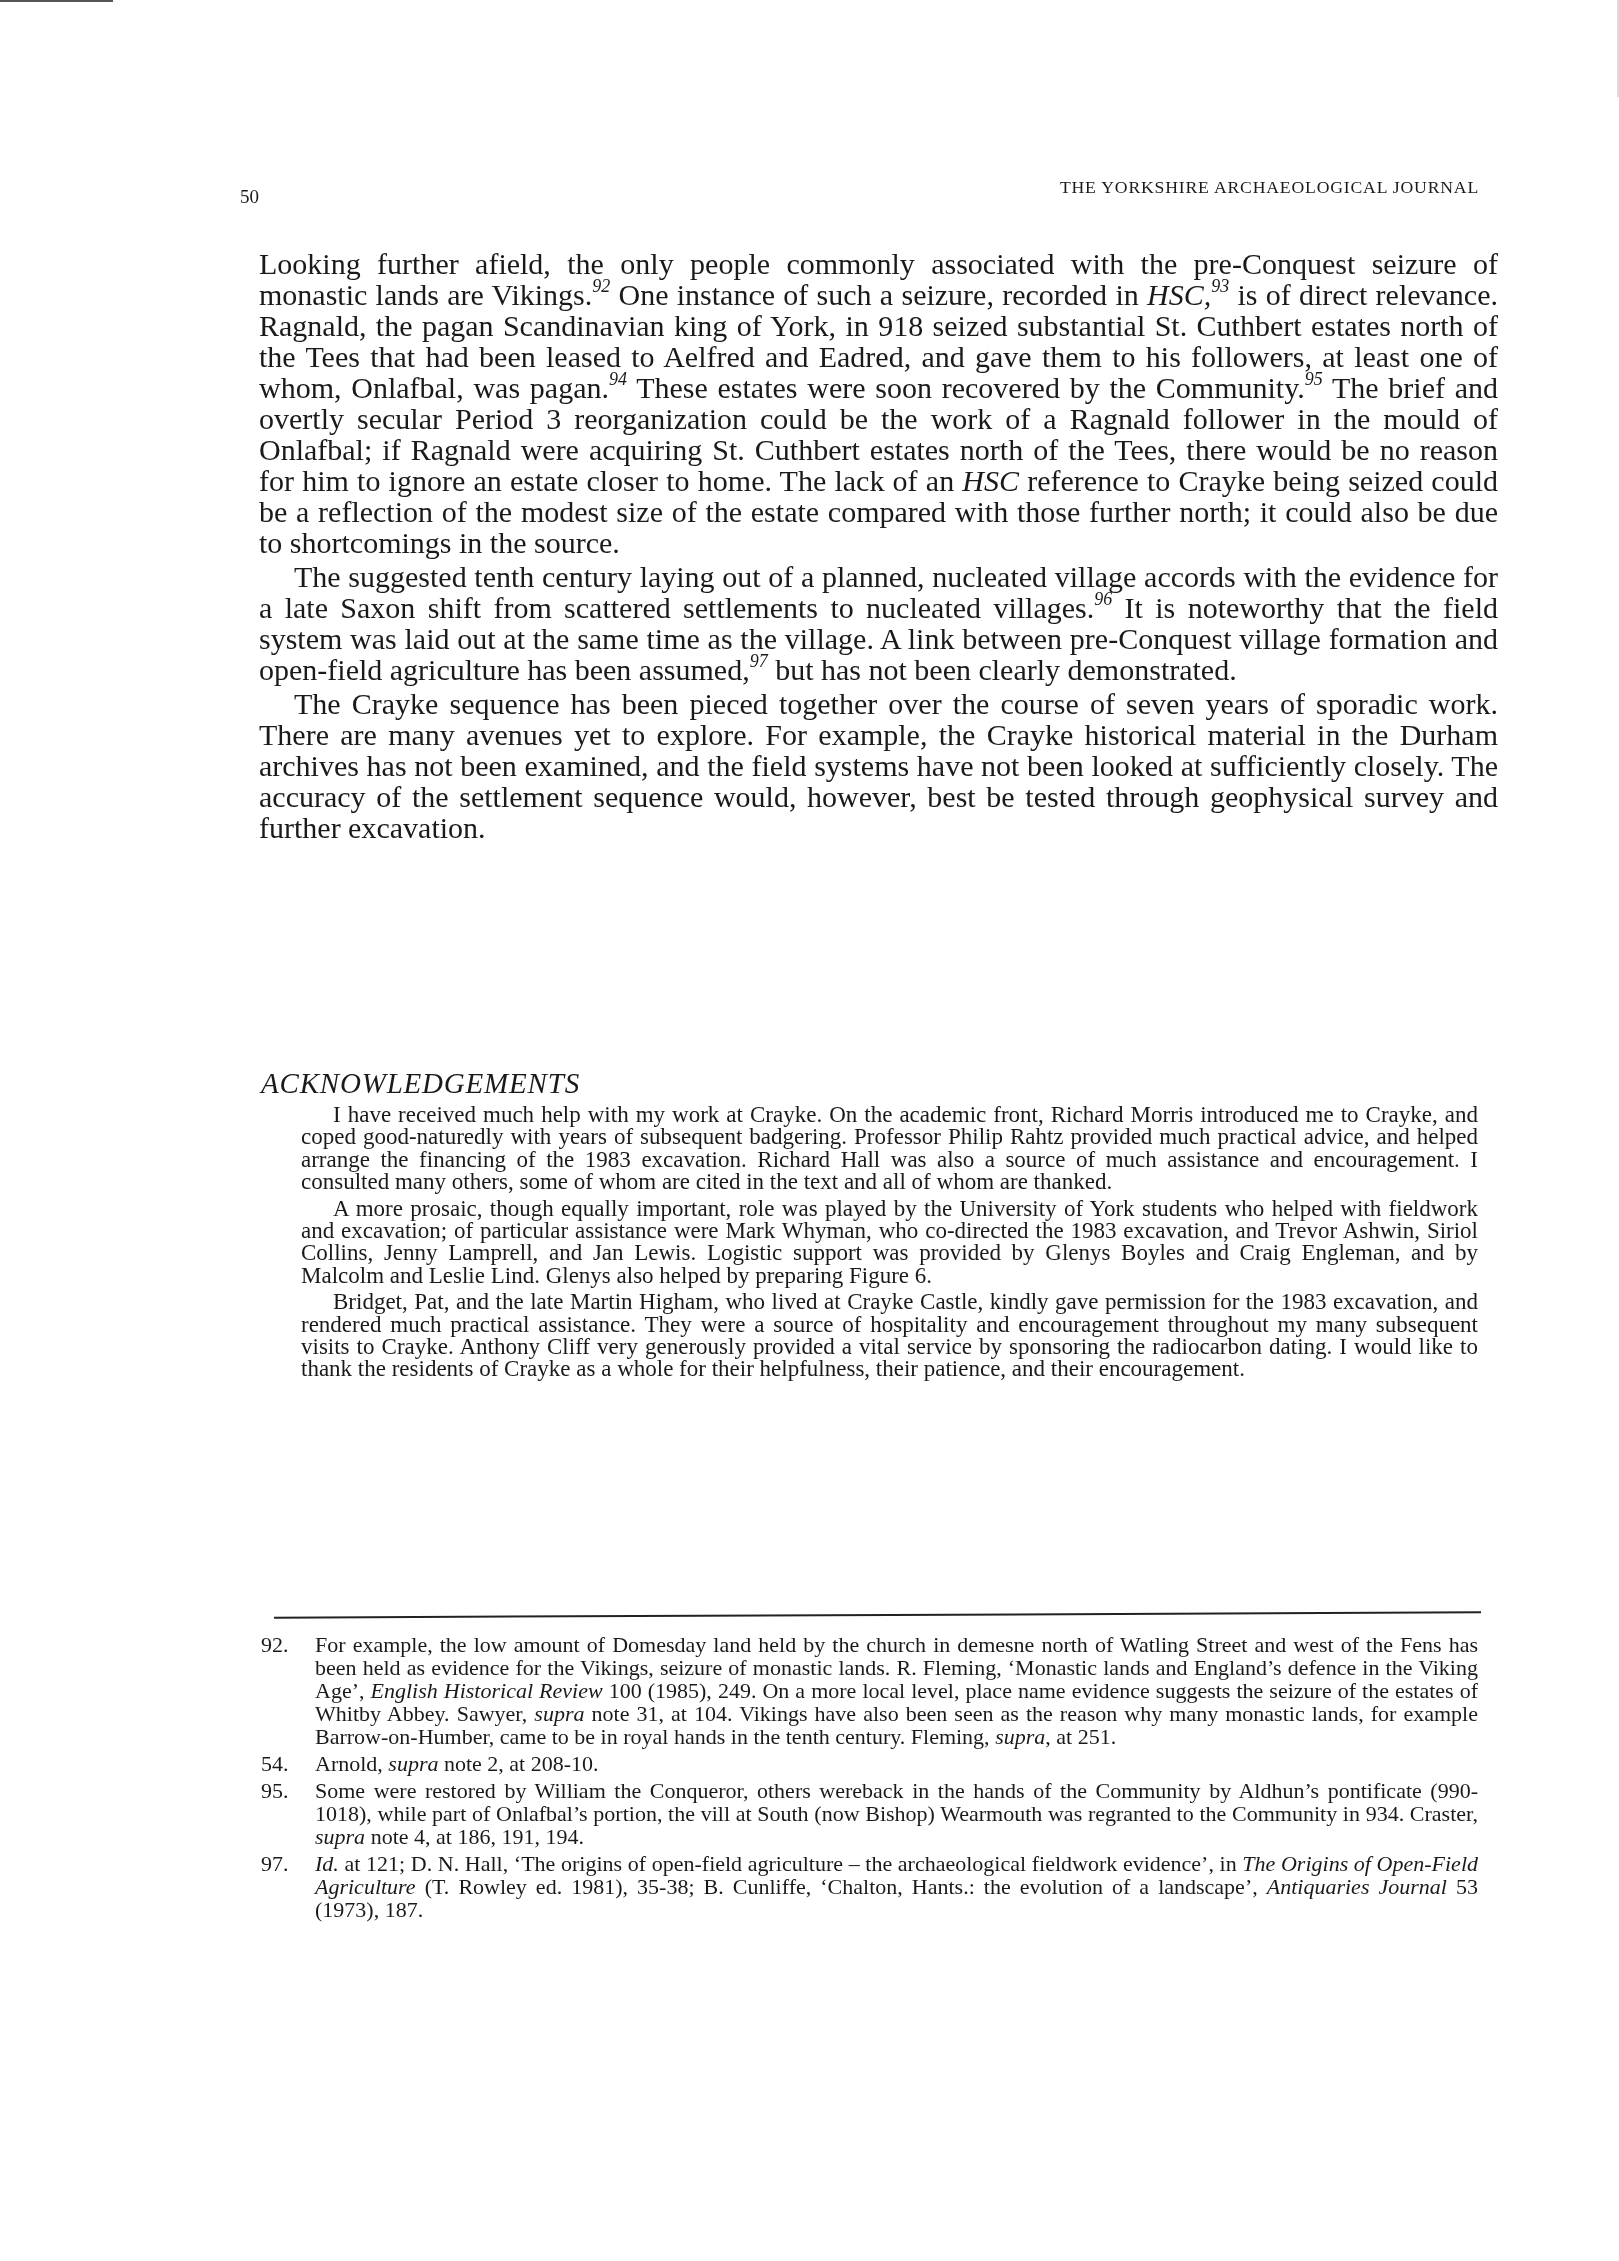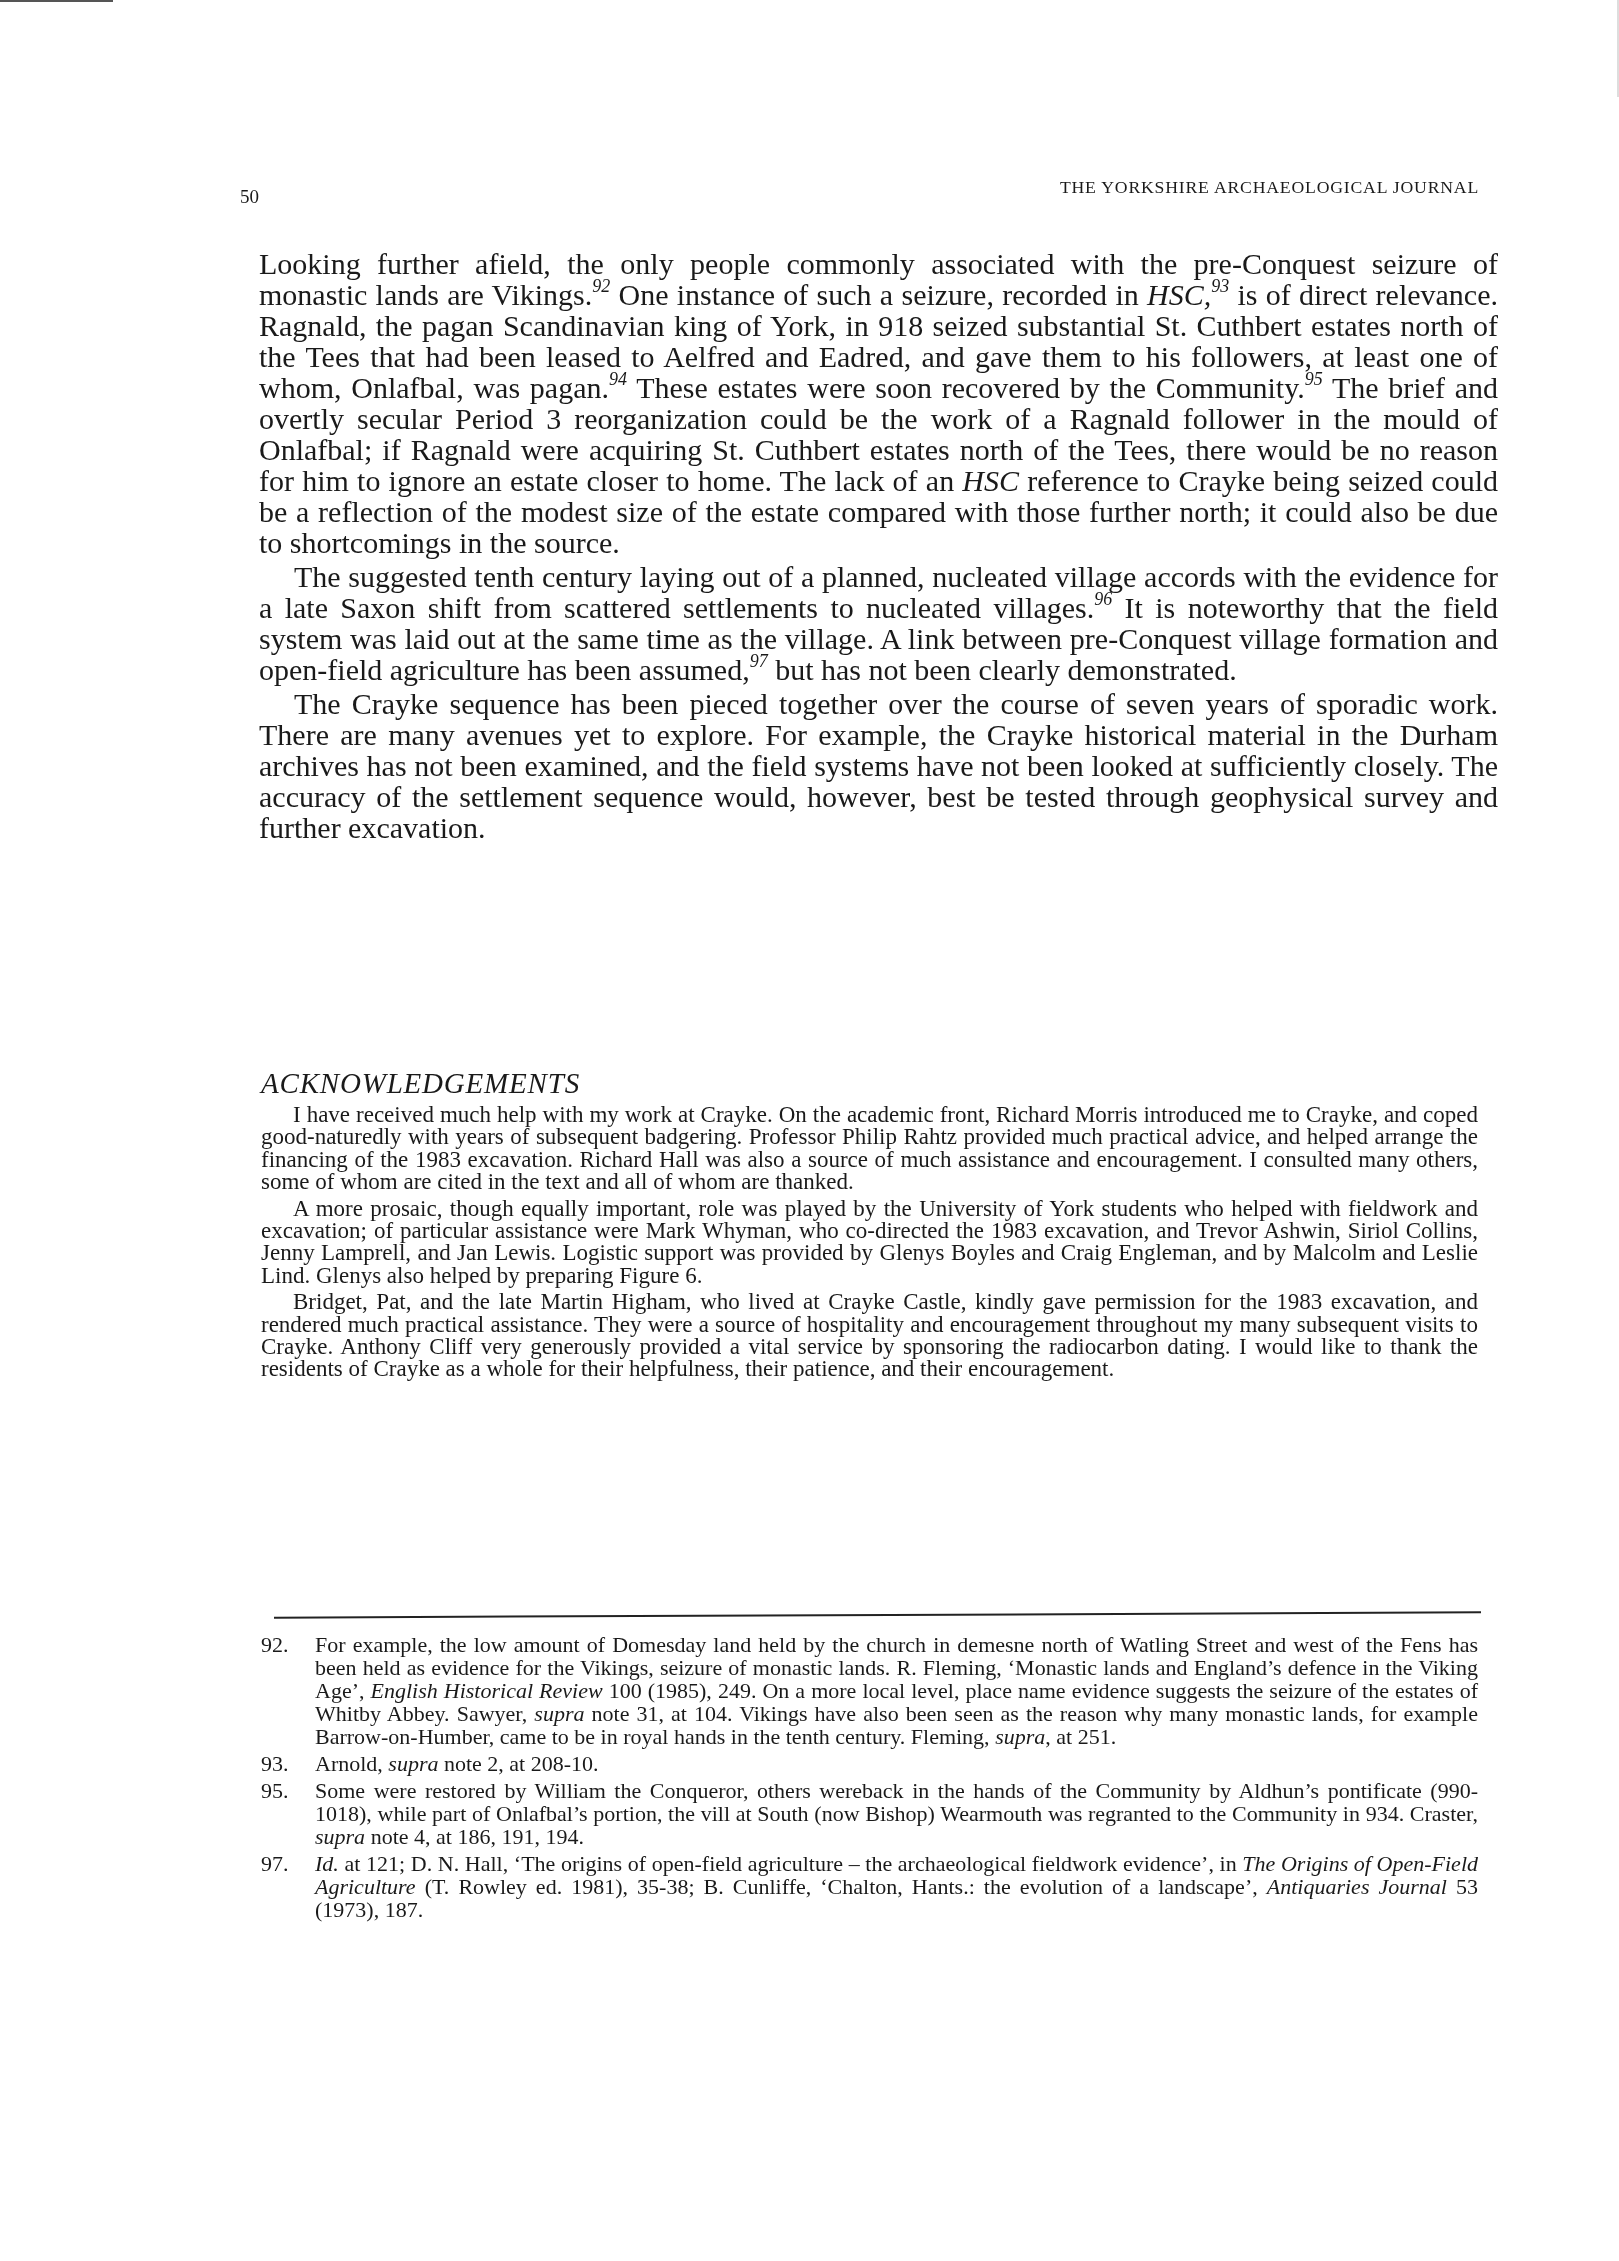--- a/index.html
+++ b/index.html
@@ -27,7 +27,7 @@
     }
     .ack { position: absolute; left: 261px; top: 1104px; width: 1217px; }
     .ack .para { font-size: 23px; line-height: 22.4px; }
-    .ack .para.indent { text-indent: 32px; }
+    .ack .para.indent { text-indent: 32px; margin-left: 40px; }
     .ack .para + .para { margin-top: 4px; }
     .rule {
       position: absolute; left: 274px; top: 1614px; width: 1207px; height: 2.4px;

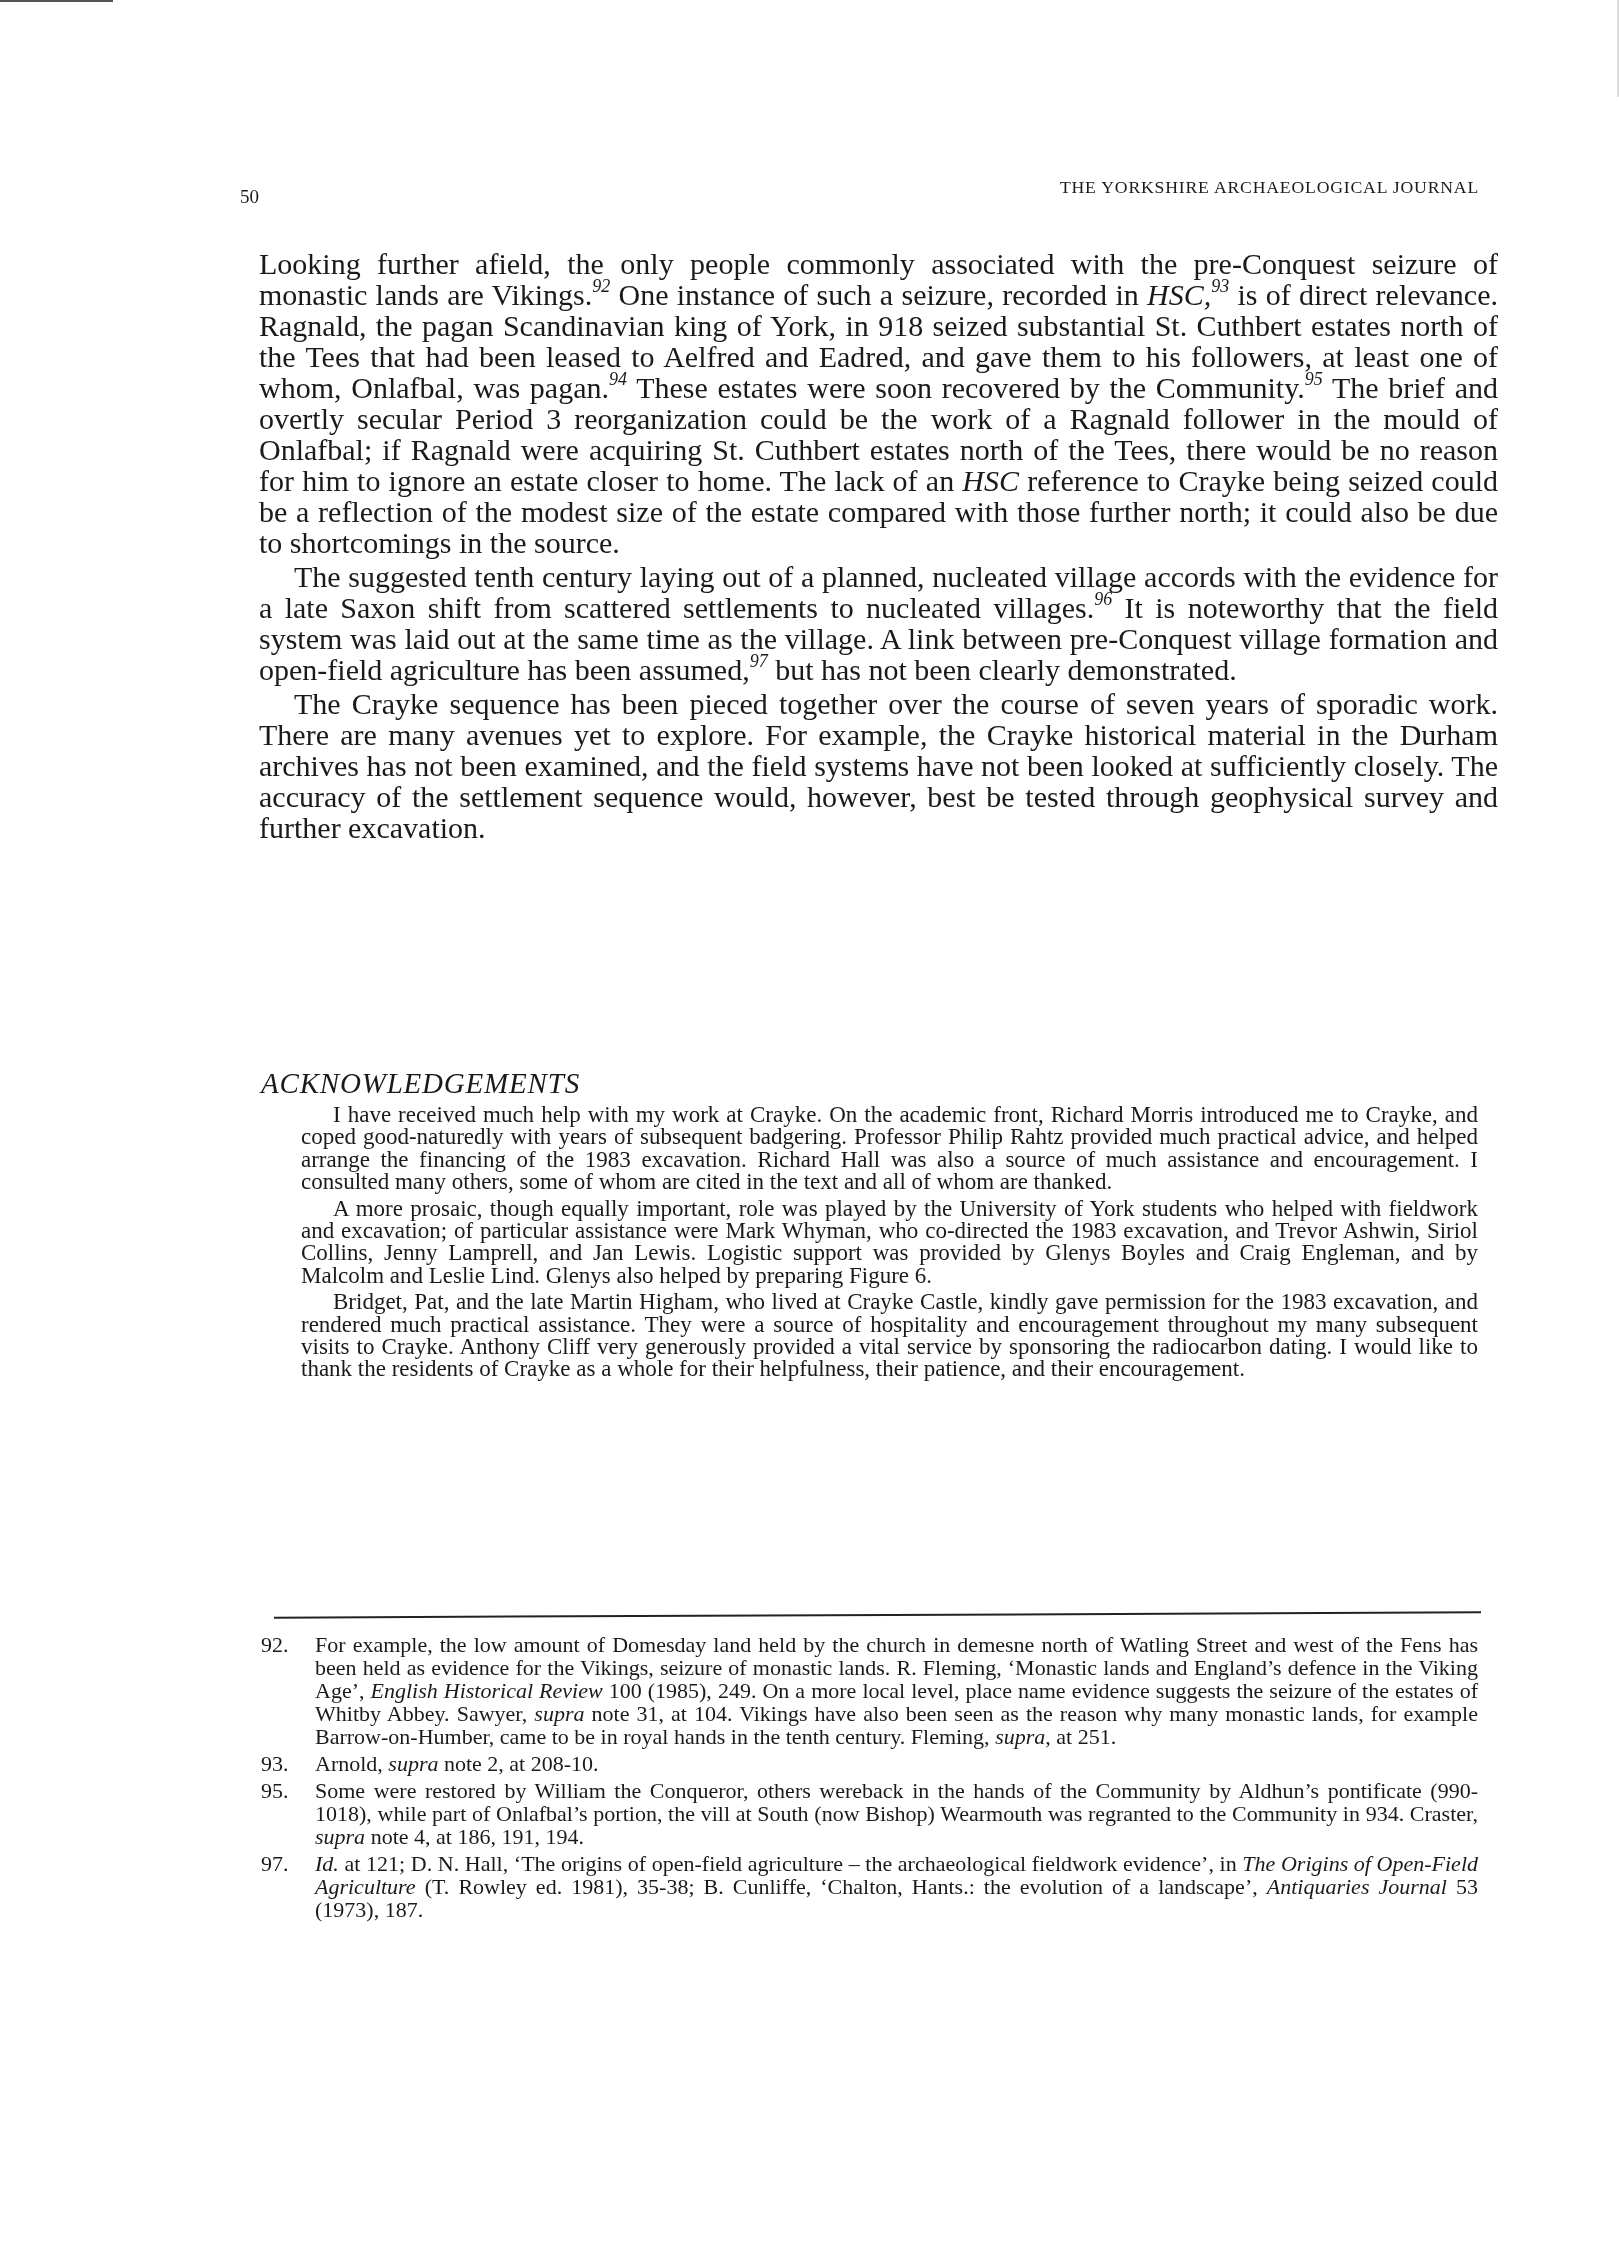--- a/index.html
+++ b/index.html
@@ -70,7 +70,7 @@
     <span class="note-text">For example, the low amount of Domesday land held by the church in demesne north of Watling Street and west of the Fens has been held as evidence for the Vikings, seizure of monastic lands. R. Fleming, ‘Monastic lands and England’s defence in the Viking Age’, <i>English Historical Review</i> 100 (1985), 249. On a more local level, place name evidence suggests the seizure of the estates of Whitby Abbey. Sawyer, <i>supra</i> note 31, at 104. Vikings have also been seen as the reason why many monastic lands, for example Barrow-on-Humber, came to be in royal hands in the tenth century. Fleming, <i>supra</i>, at 251.</span>
   </div>
   <div class="note">
-    <span class="note-num">93.</span>
+    <span class="note-num">54.</span>
     <span class="note-text">Arnold, <i>supra</i> note 2, at 208-10.</span>
   </div>
   <div class="note">

